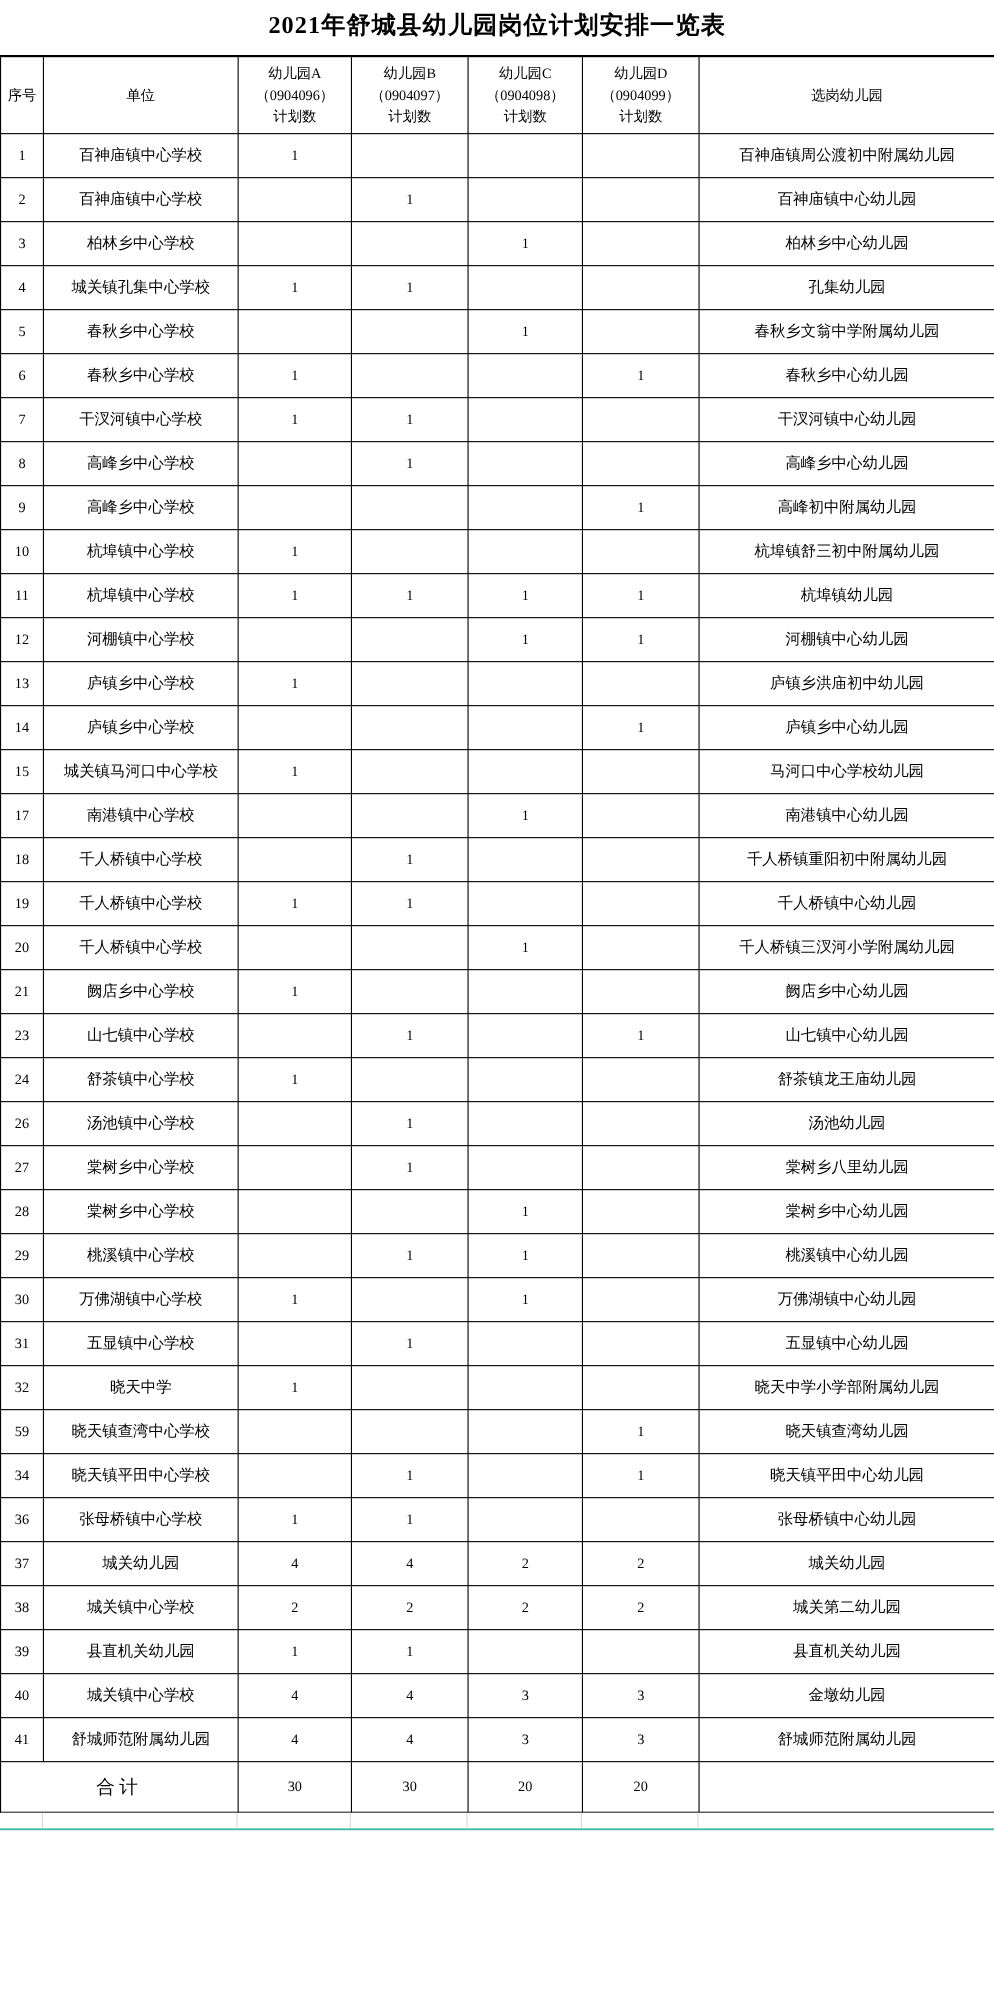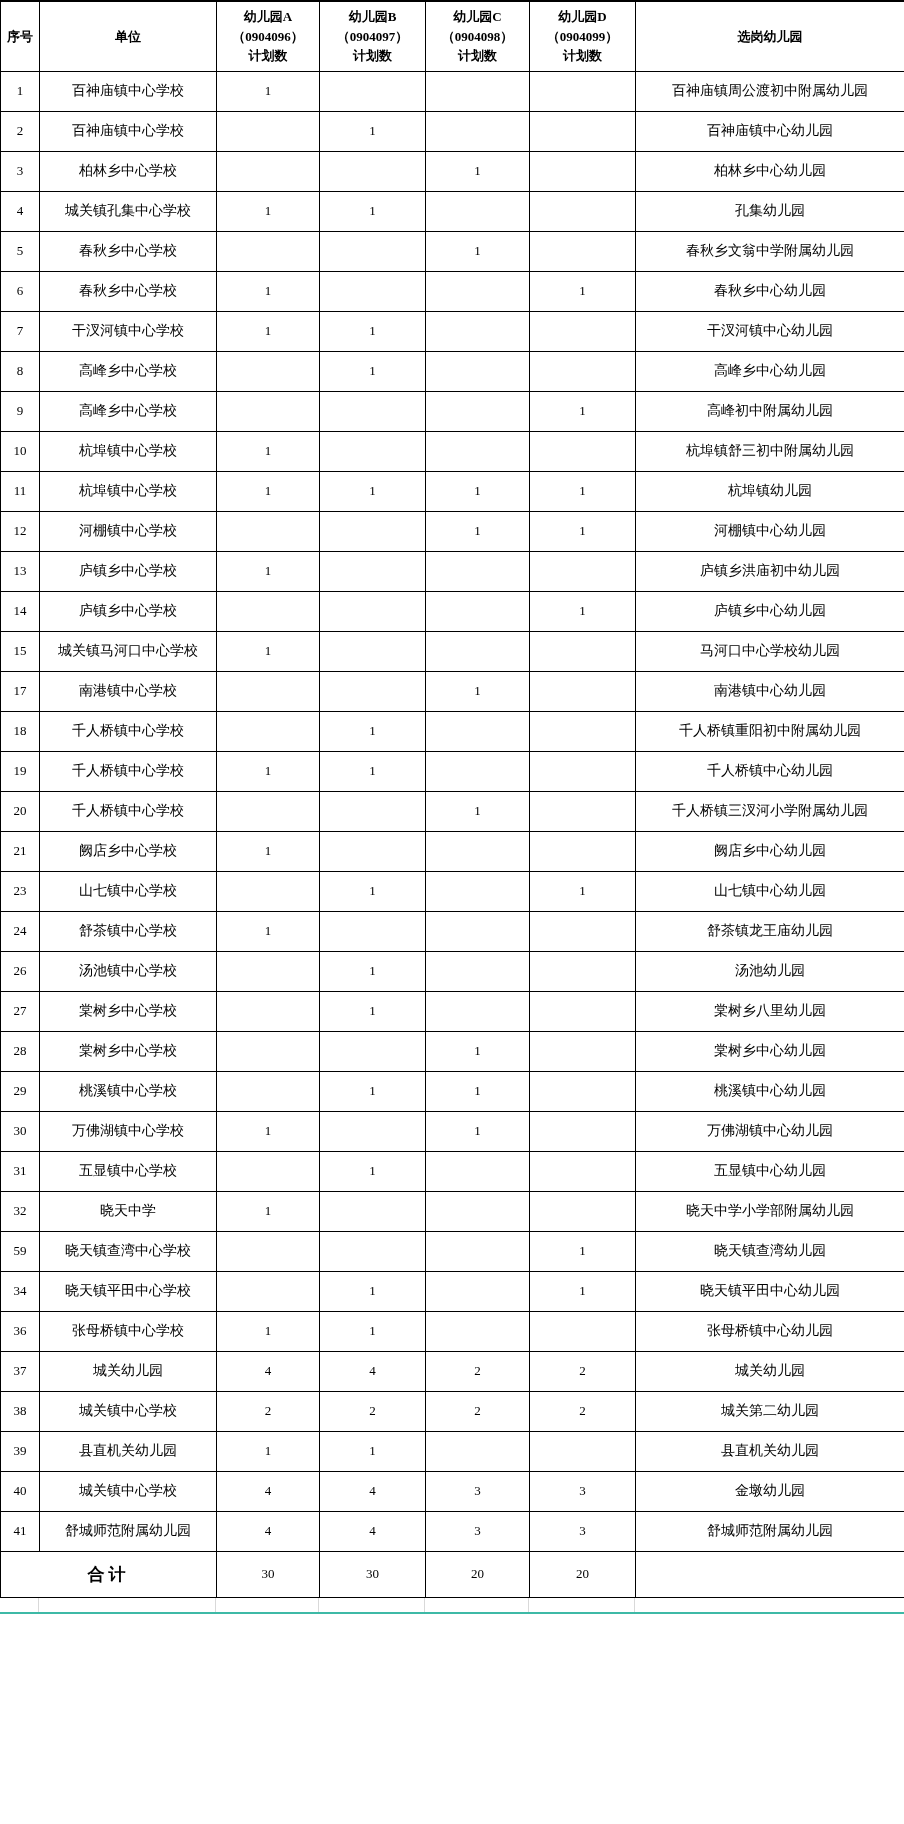--- a/index.html
+++ b/index.html
@@ -61,6 +61,7 @@
 
 <div class="page">
 
+  <h1 class="title">2021年舒城县幼儿园岗位计划安排一览表</h1>
 
   <table class="plan">
     <colgroup>

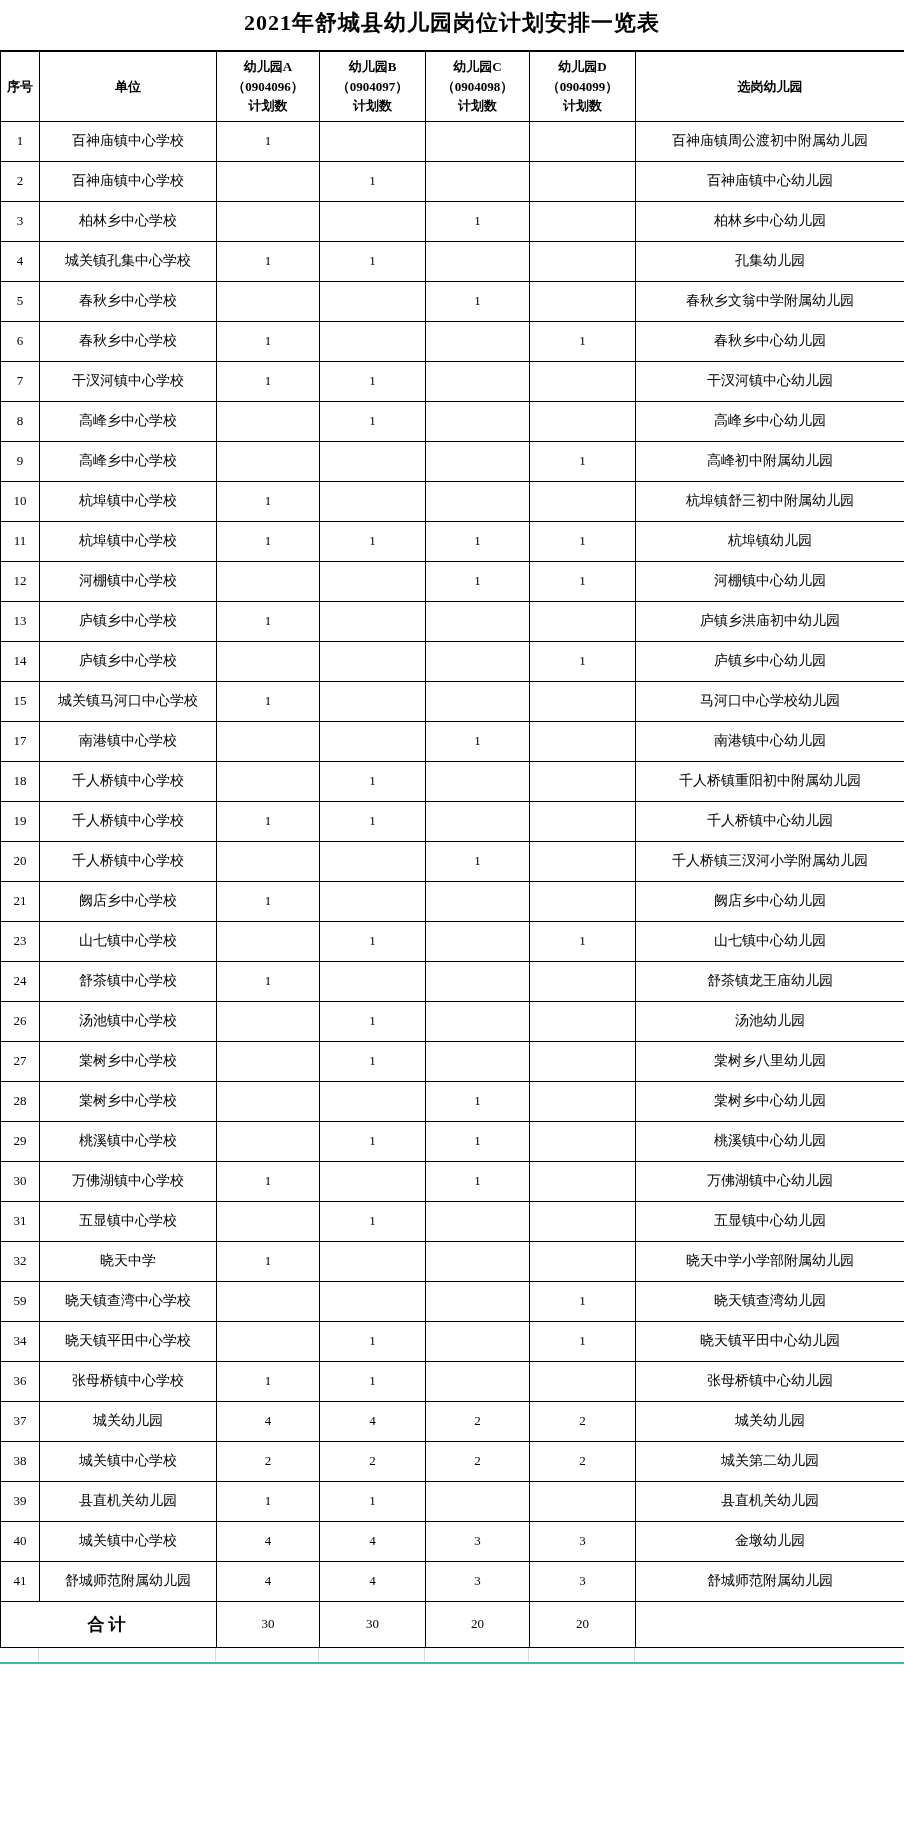--- a/index.html
+++ b/index.html
@@ -38,7 +38,7 @@
   thead th {
     height: 70px;
     font-size: 13px;
-    font-weight: bold;
+    font-weight: normal;
     line-height: 1.5;
     white-space: pre-line;
     border-bottom: 2px solid var(--accent);

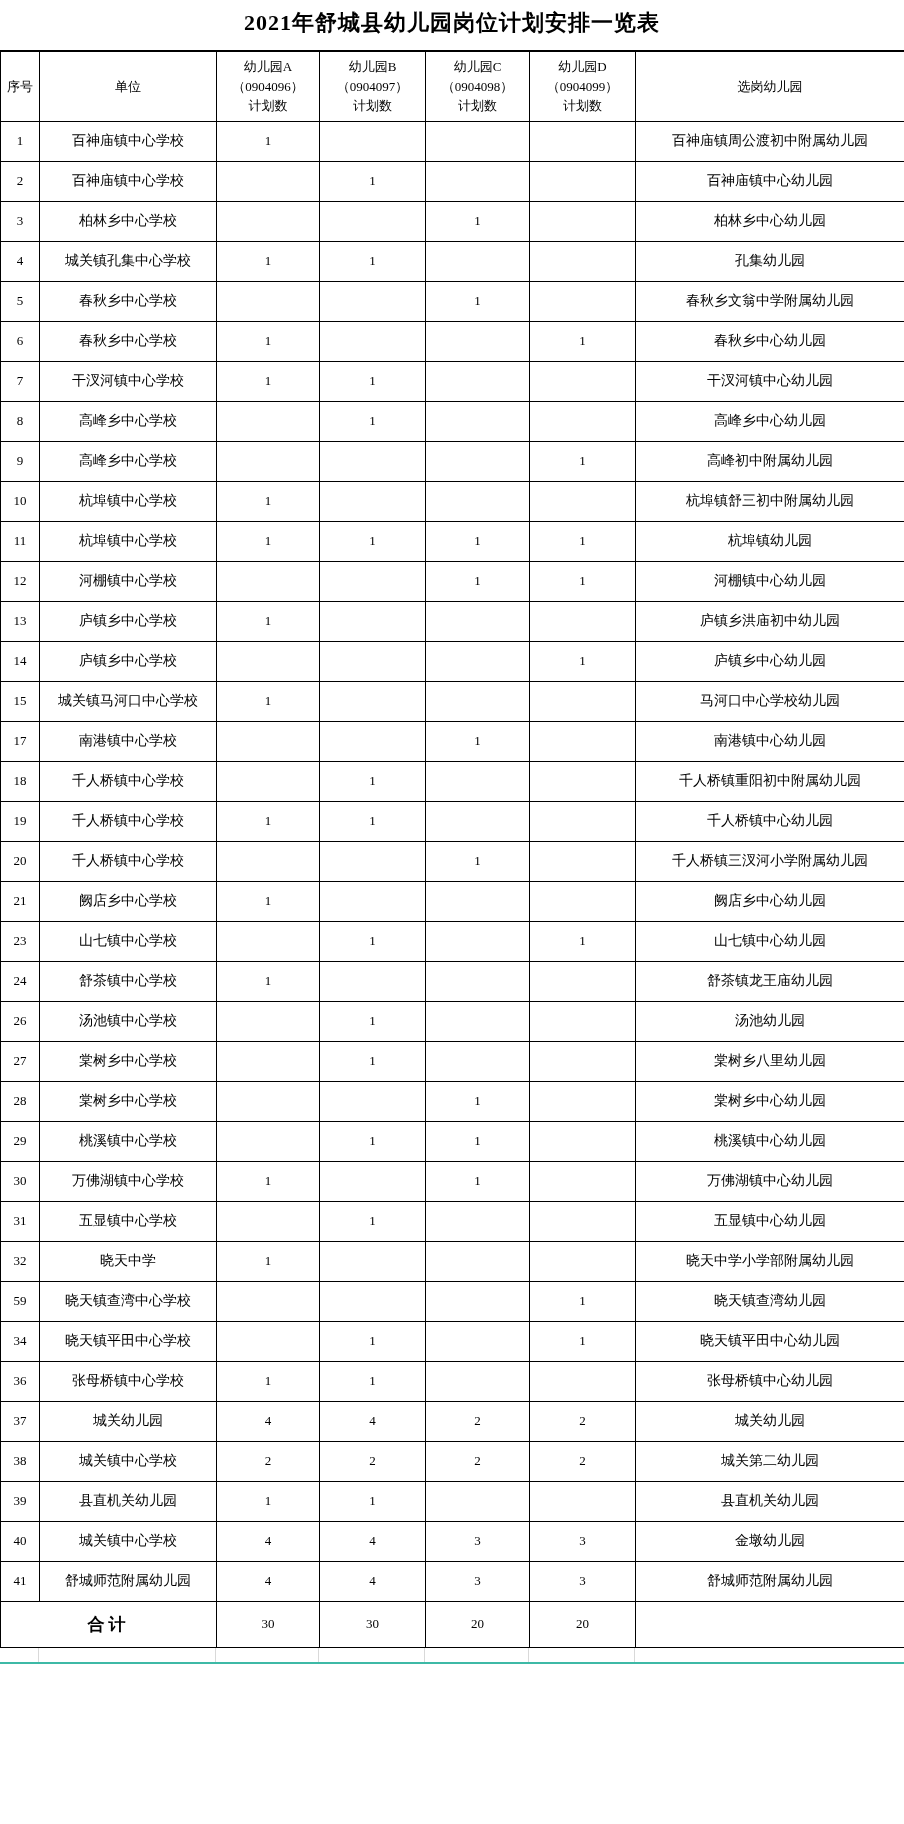--- a/index.html
+++ b/index.html
@@ -47,7 +47,7 @@
   td.c-seq { font-size: 13px; }
   td.c-num { font-size: 13px; font-family: "Liberation Serif", "DejaVu Serif", serif; }
   tfoot td { height: 46px; border-bottom: 2px solid var(--ink); }
-  .total-label { font-size: 17px; font-weight: bold; letter-spacing: 4px; }
+  .total-label { font-size: 17px; font-weight: normal; letter-spacing: 4px; }
   .total-num { font-size: 13px; }
   .bottom-strip {
     display: flex;

